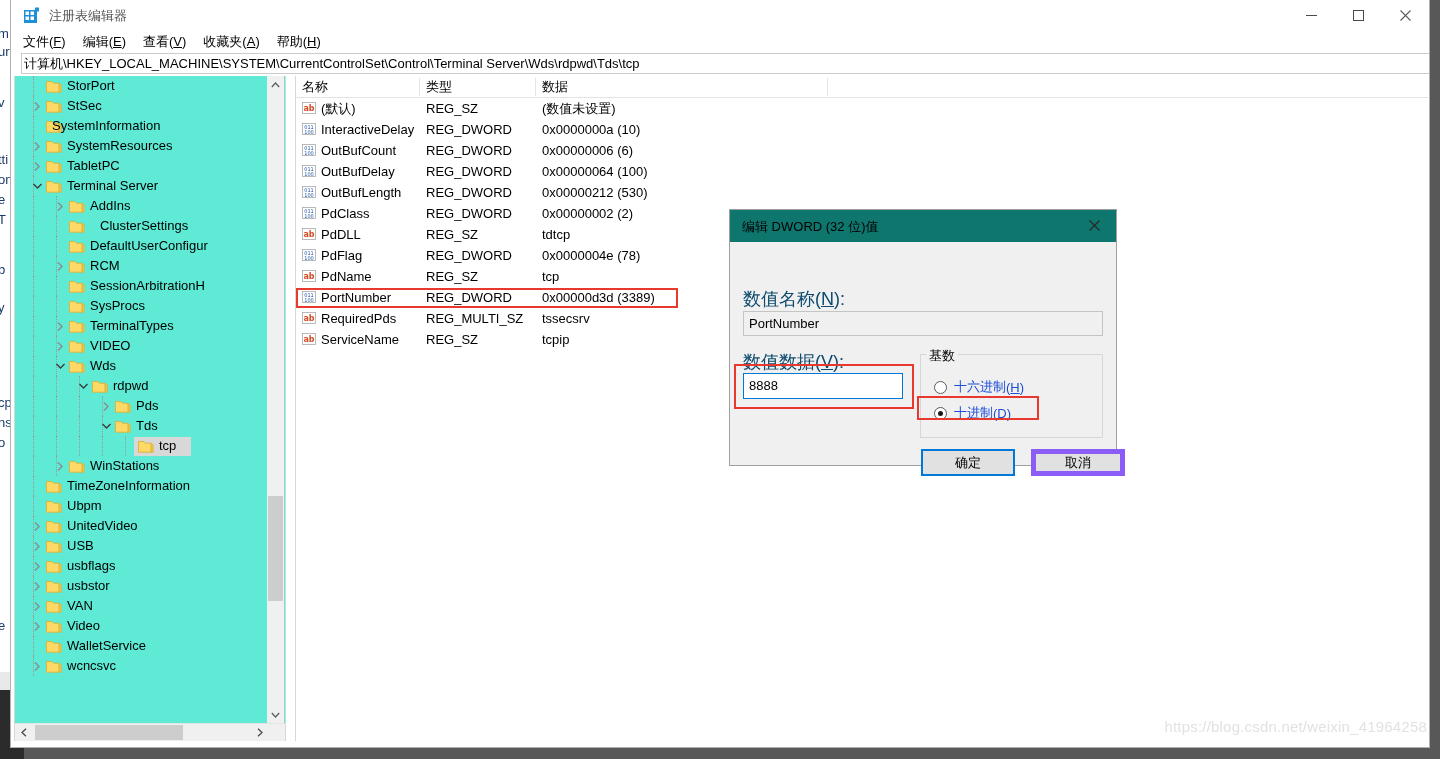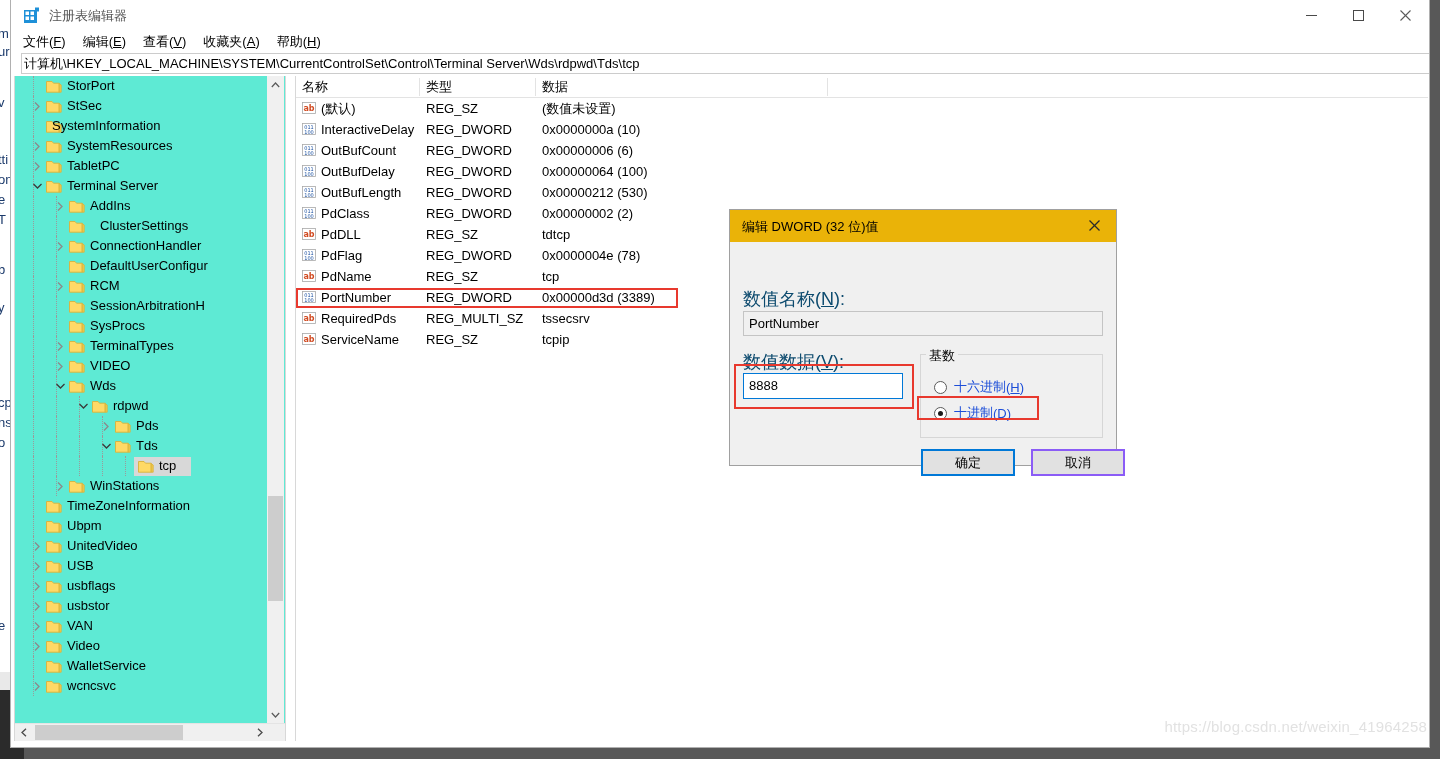--- a/index.html
+++ b/index.html
@@ -290,7 +290,7 @@
   #dlg-title-bar {
     position: relative;
     height: 32px;
-    background: #eab308;
+    background: #0f766e;
   }
   #dlg-title {
     position: absolute; left: 12px; top: 8px;

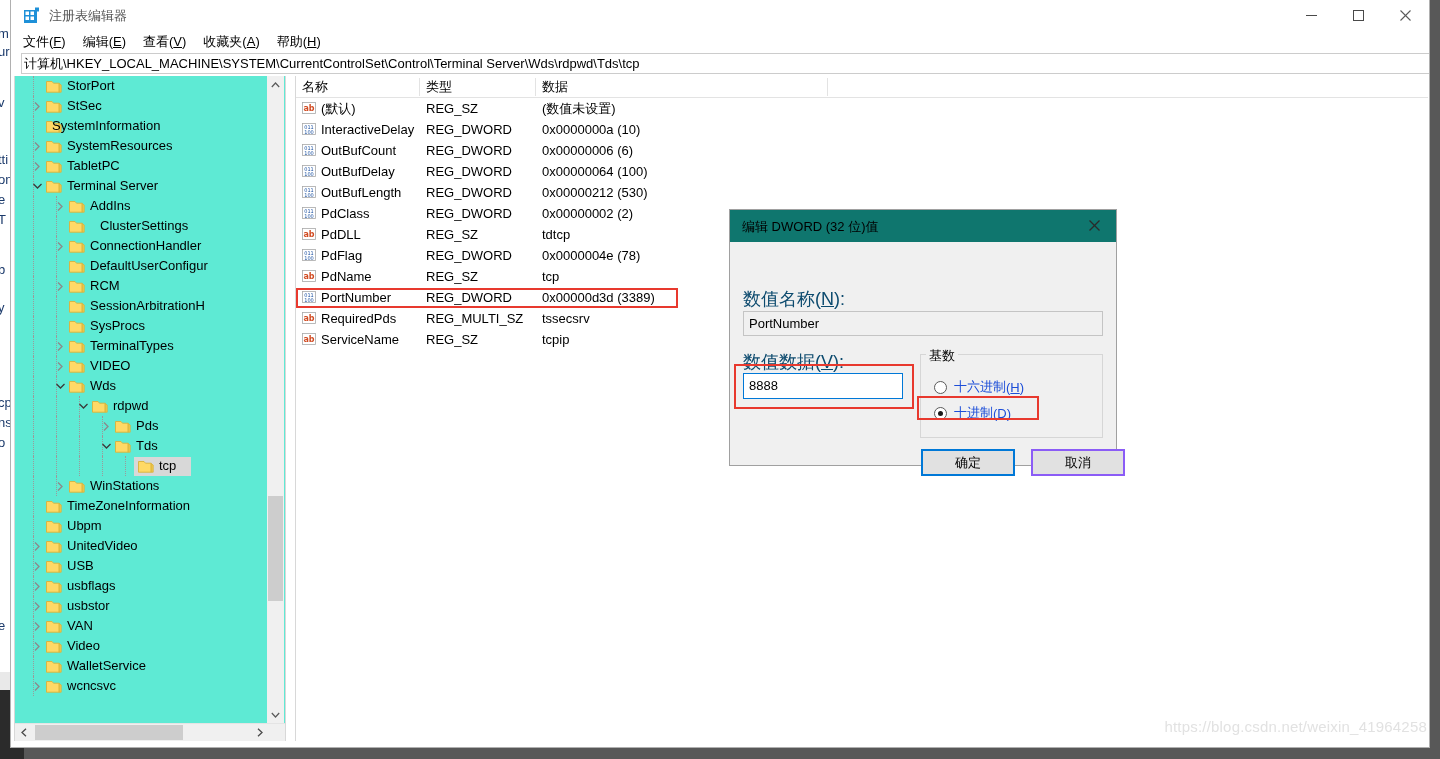--- a/index.html
+++ b/index.html
@@ -566,22 +566,6 @@
           <div class="tree-row">
             <div class="dotline" style="left: 18px; top: 0px; height: 20px;"></div>
             <div class="dotline" style="left: 41px; top: 0px; height: 20px;"></div>
-            <span class="twisty" style="left: 37px; display: flex; align-items: center; justify-content: center;">
-              <svg width="8" height="11" viewBox="0 0 8 11">
-                <polyline points="2,1.5 6,5.5 2,9.5" fill="none" stroke="#8a8a8a" stroke-width="1.3"></polyline>
-              </svg>
-            </span>
-            <span class="folder" style="left: 54px;">
-              <svg width="16" height="13" viewBox="0 0 16 13">
-                <path d="M0.5,1.5 L6,1.5 L7.5,3.2 L13.2,3.2 L13.2,12.2 L0.5,12.2 Z" fill="#ffd966" stroke="#d9b23a" stroke-width="0.9"></path>
-                <path d="M13.2,3.6 L15.2,5.0 L15.2,12.2 L13.2,12.2 Z" fill="#f2c94c" stroke="#d9b23a" stroke-width="0.8"></path>
-              </svg>
-            </span>
-            <span class="tlabel" style="left: 75px;">ConnectionHandler</span>
-          </div>
-          <div class="tree-row">
-            <div class="dotline" style="left: 18px; top: 0px; height: 20px;"></div>
-            <div class="dotline" style="left: 41px; top: 0px; height: 20px;"></div>
             <span class="twisty" style="left: 37px; display: flex; align-items: center; justify-content: center;"></span>
             <span class="folder" style="left: 54px;">
               <svg width="16" height="13" viewBox="0 0 16 13">

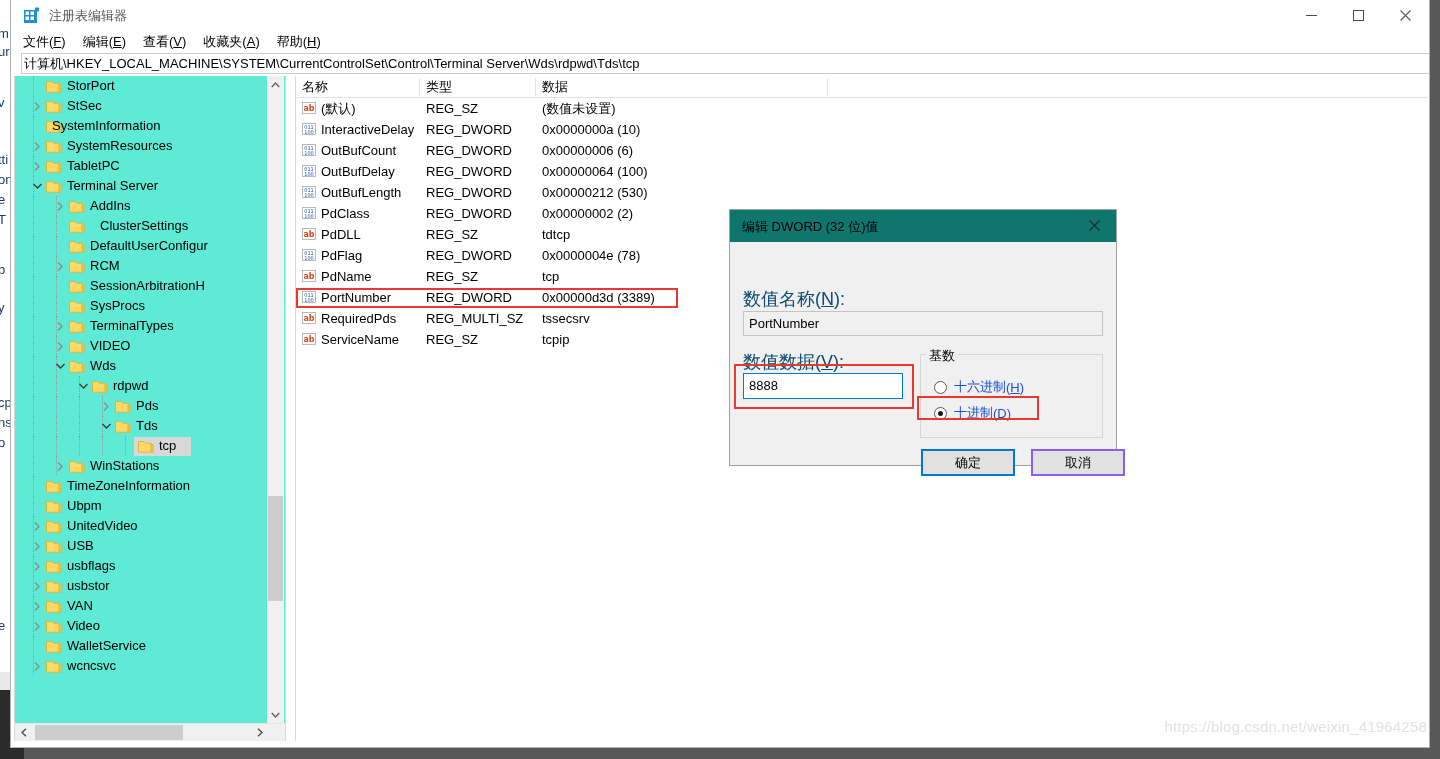--- a/index.html
+++ b/index.html
@@ -373,7 +373,7 @@
     position: absolute;
     width: 94px; height: 27px;
     background: #e1e1e1;
-    border: 2px solid #8b5cf6;
+    border: 5px solid #8b5cf6;
     font-size: 13px;
     color: #000;
     display: flex; align-items: center; justify-content: center;

